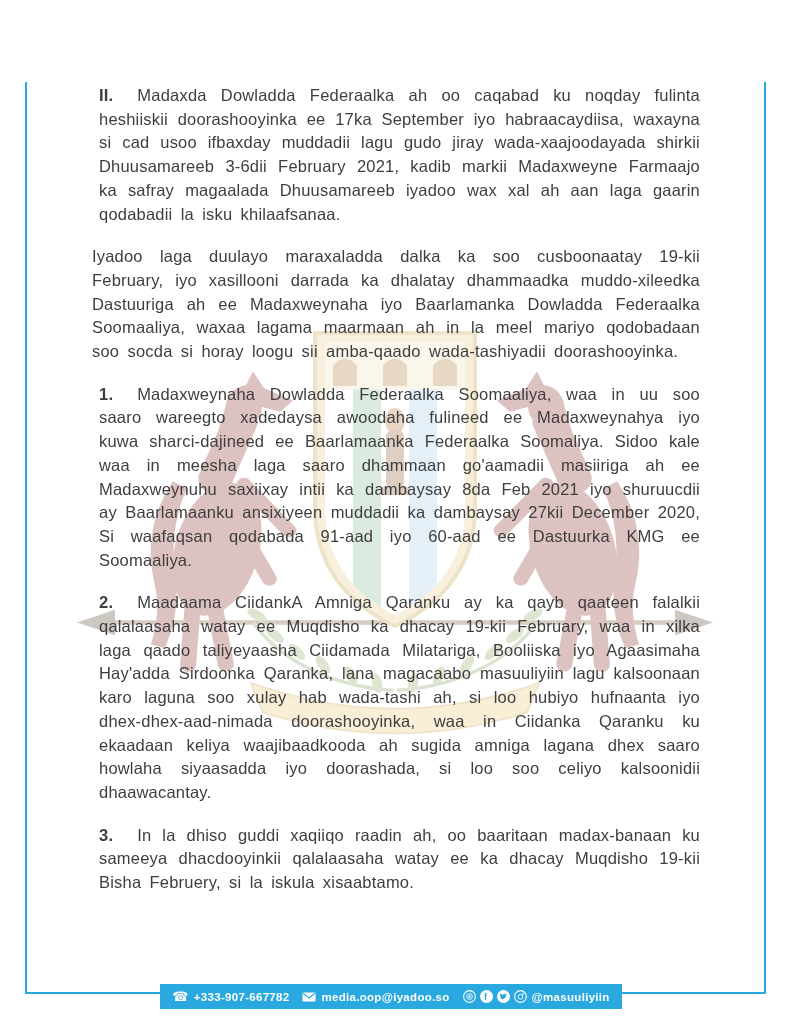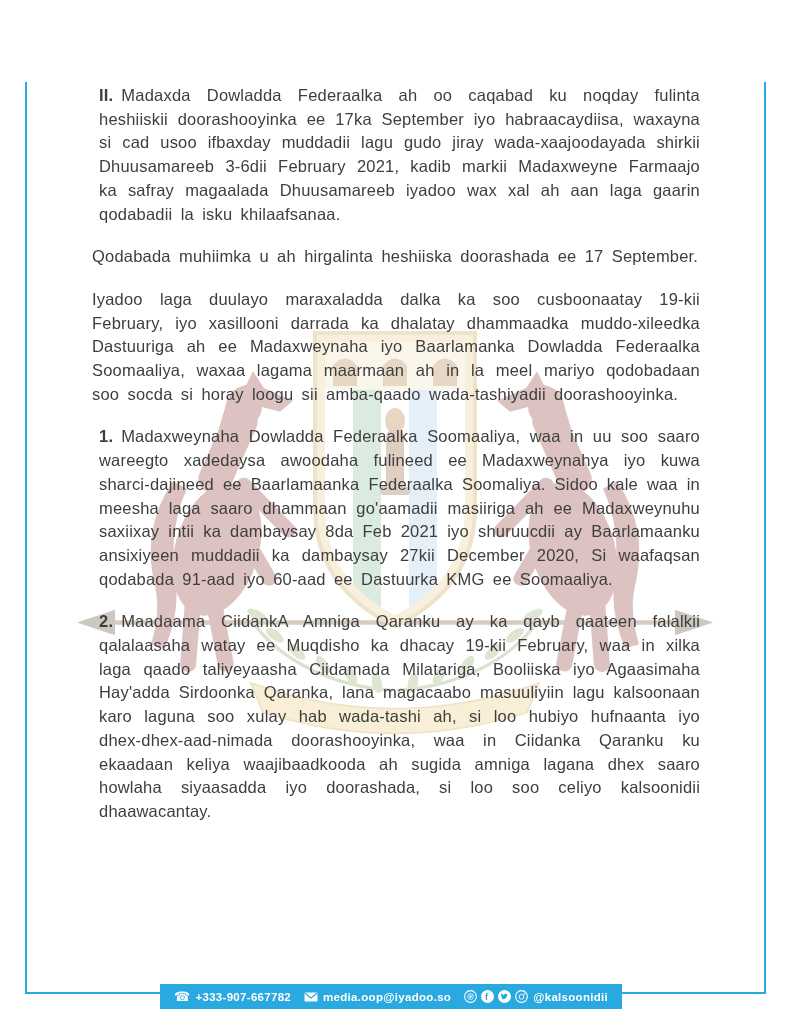--- a/index.html
+++ b/index.html
@@ -25,7 +25,7 @@
   }
   .content p{margin:0 0 19px 0;}
   .clause{padding-left:7px;}
-  .marker{font-weight:bold;margin-right:8px;}
+  .marker{font-weight:bold;margin-right:24px;}
 
   
   .footer-bar{

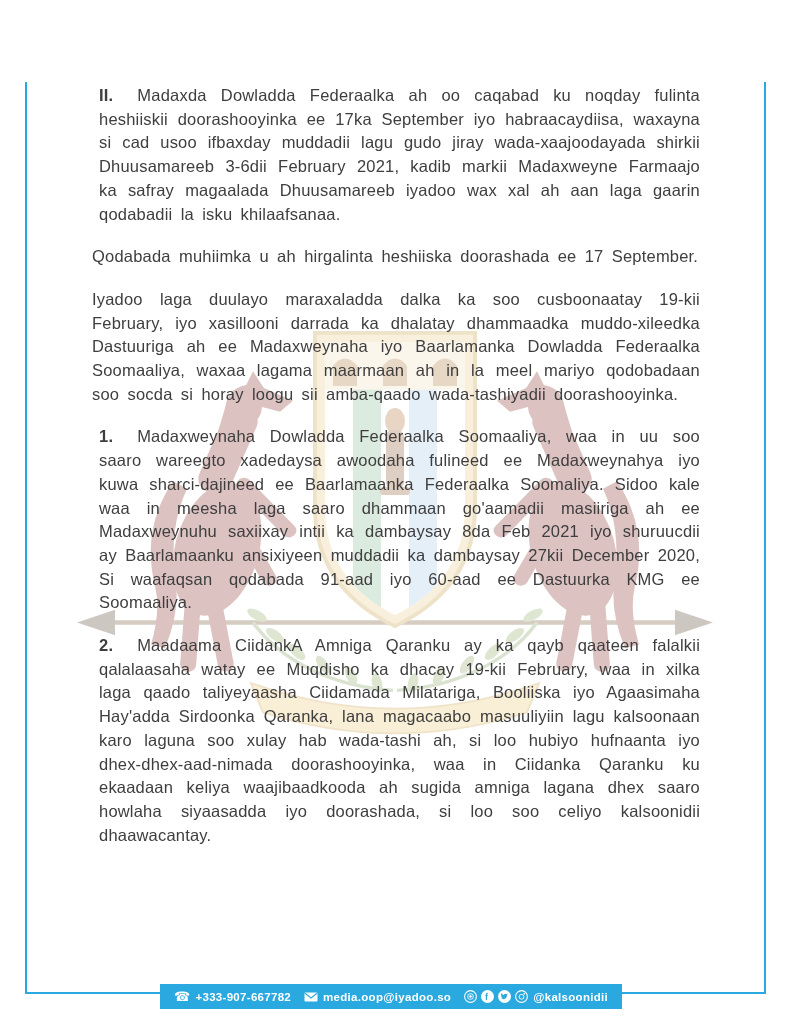--- a/index.html
+++ b/index.html
@@ -107,7 +107,6 @@
 <main class="content">
   <p class="clause"><span class="marker">II.</span><span>Madaxda Dowladda Federaalka ah oo caqabad ku noqday fulinta heshiiskii doorashooyinka ee 17ka September iyo habraacaydiisa, waxayna si cad usoo ifbaxday muddadii lagu gudo jiray wada-xaajoodayada shirkii Dhuusamareeb 3-6dii February 2021, kadib markii Madaxweyne Farmaajo ka safray magaalada Dhuusamareeb iyadoo wax xal ah aan laga gaarin qodabadii la isku khilaafsanaa.</span></p>
 
-  <p>Qodabada muhiimka u ah hirgalinta heshiiska doorashada ee 17 September.</p>
 
   <p>Iyadoo laga duulayo maraxaladda dalka ka soo cusboonaatay 19-kii February, iyo xasillooni darrada ka dhalatay dhammaadka muddo-xileedka Dastuuriga ah ee Madaxweynaha iyo Baarlamanka Dowladda Federaalka Soomaaliya, waxaa lagama maarmaan ah in la meel mariyo qodobadaan soo socda si horay loogu sii amba-qaado wada-tashiyadii doorashooyinka.</p>
 

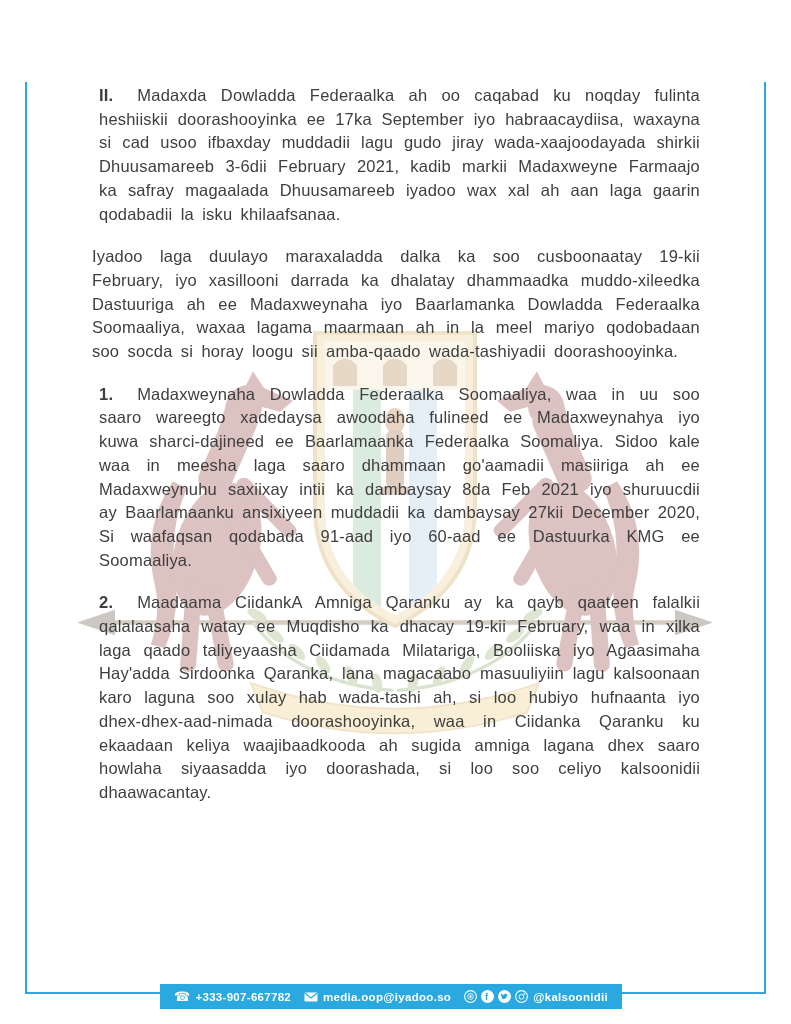--- a/index.html
+++ b/index.html
@@ -114,6 +114,7 @@
 
   <p class="clause"><span class="marker">2.</span><span>Maadaama CiidankA Amniga Qaranku ay ka qayb qaateen falalkii qalalaasaha watay ee Muqdisho ka dhacay 19-kii February, waa in xilka laga qaado taliyeyaasha Ciidamada Milatariga, Booliiska iyo Agaasimaha Hay'adda Sirdoonka Qaranka, lana magacaabo masuuliyiin lagu kalsoonaan karo laguna soo xulay hab wada-tashi ah, si loo hubiyo hufnaanta iyo dhex-dhex-aad-nimada doorashooyinka, waa in Ciidanka Qaranku ku ekaadaan keliya waajibaadkooda ah sugida amniga lagana dhex saaro howlaha siyaasadda iyo doorashada, si loo soo celiyo kalsoonidii dhaawacantay.</span></p>
 
+  <p class="clause"><span class="marker">3.</span><span>In la dhiso guddi xaqiiqo raadin ah, oo baaritaan madax-banaan ku sameeya dhacdooyinkii qalalaasaha watay ee ka dhacay Muqdisho 19-kii Bisha Februery, si la iskula xisaabtamo.</span></p>
 </main>
 
 <footer class="footer-bar">

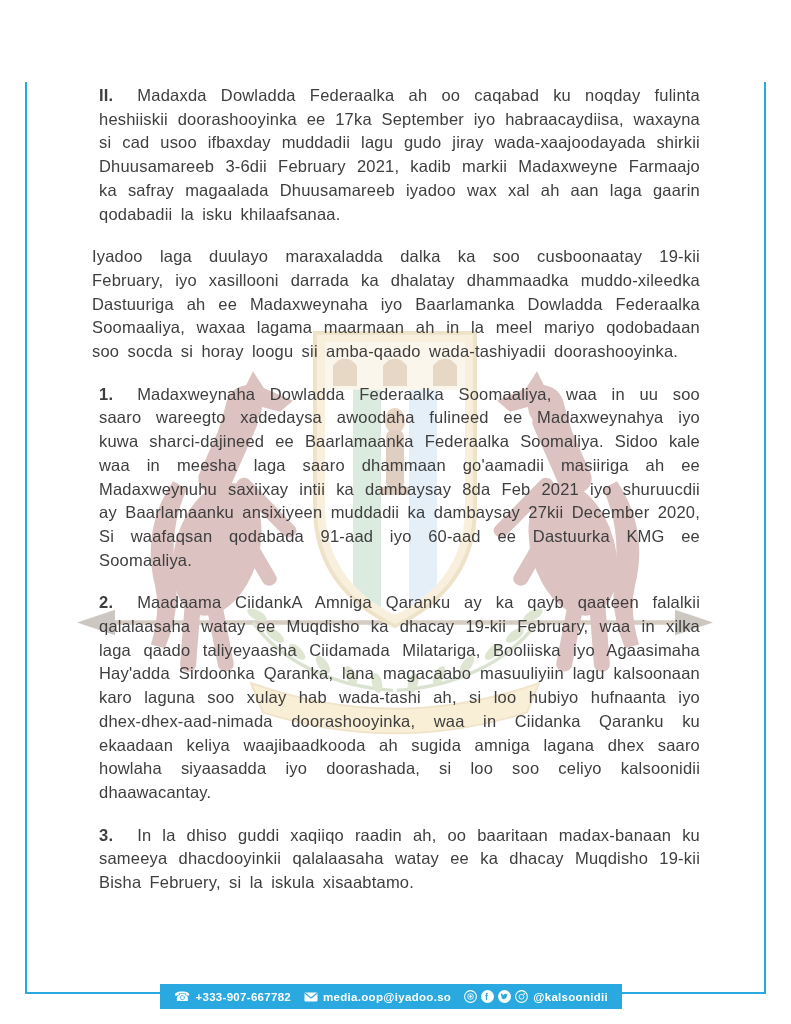--- a/index.html
+++ b/index.html
@@ -150,7 +150,7 @@
         <circle cx="9.2" cy="3.9" r="0.8" fill="#ffffff"></circle>
       </svg>
     </span>
-    <span>@kalsoonidii</span>
+    <span>@masuuliyiin</span>
   </span>
 </footer>
 

